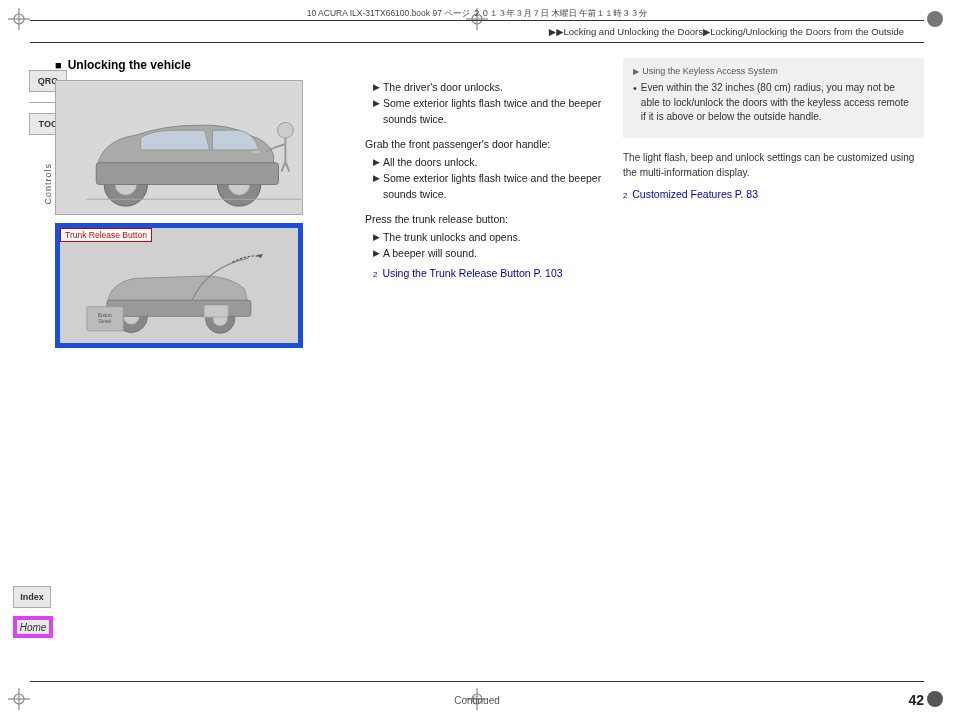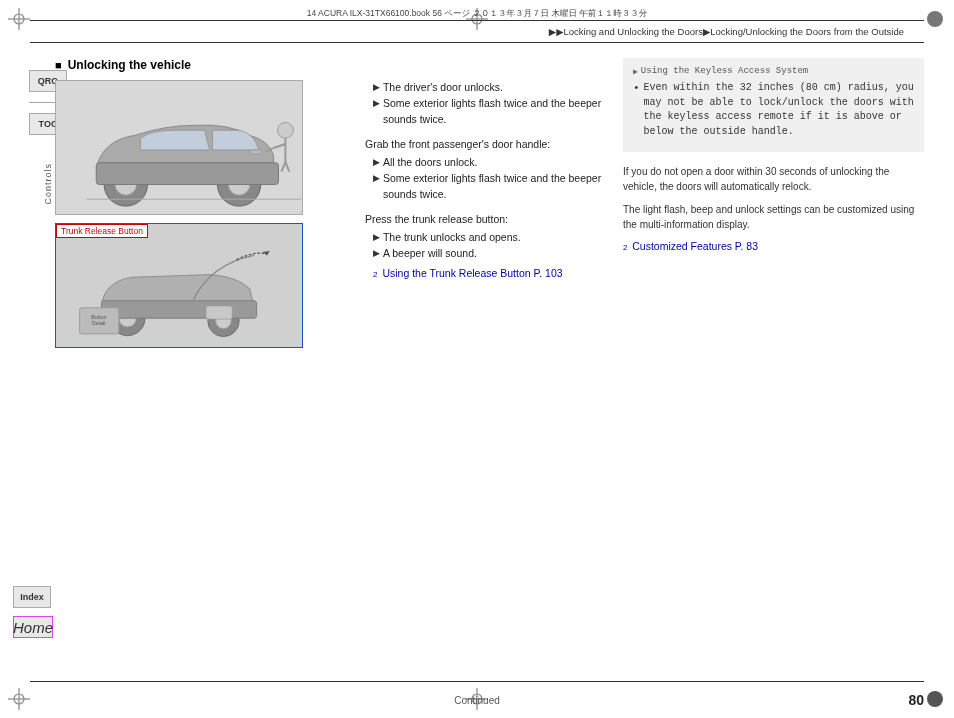--- a/index.html
+++ b/index.html
@@ -301,7 +301,7 @@
 </div>
 
 <div class="file-info">
-  <span>14 ACURA ILX-31TX66100.book  56 ページ  ２０１３年３月７日  木曜日  午前１１時３３分</span>
+  <span>10 ACURA ILX-31TX66100.book  97 ページ  ２０１３年３月７日  木曜日  午前１１時３３分</span>
 </div>
 
 <div style="position:absolute;top:20px;left:30px;right:30px;height:1px;background:#333;"></div>

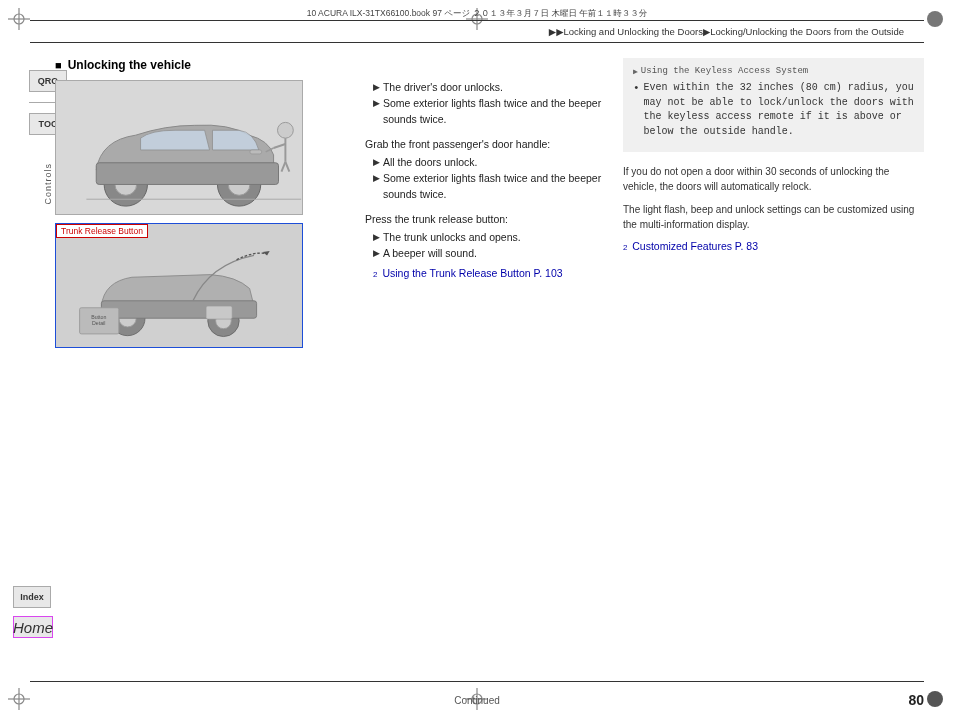--- a/index.html
+++ b/index.html
@@ -196,7 +196,6 @@
       border: none;
       padding: 8px 10px;
       margin-bottom: 12px;
-      font-family: Liberation Mono, monospace;
     }
 
     .notes-header {

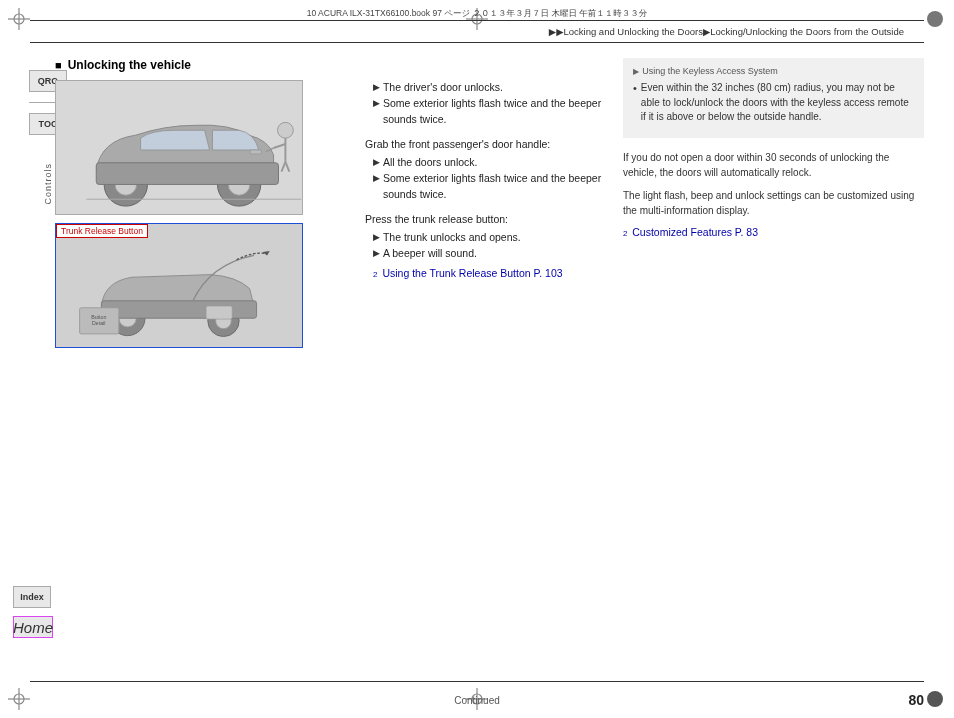--- a/index.html
+++ b/index.html
@@ -435,7 +435,6 @@
       <div class="note-bullet">Even within the 32 inches (80 cm) radius, you may not be able to lock/unlock the doors with the keyless access remote if it is above or below the outside handle.</div>
     </div>
 
-    <div class="notes-text">If you do not open a door within 30 seconds of unlocking the vehicle, the doors will automatically relock.</div>
     <div class="notes-text" style="margin-top:8px;">The light flash, beep and unlock settings can be customized using the multi-information display.</div>
     <div style="margin-top:8px;font-size:10px;">
       <span class="link-icon">2</span>

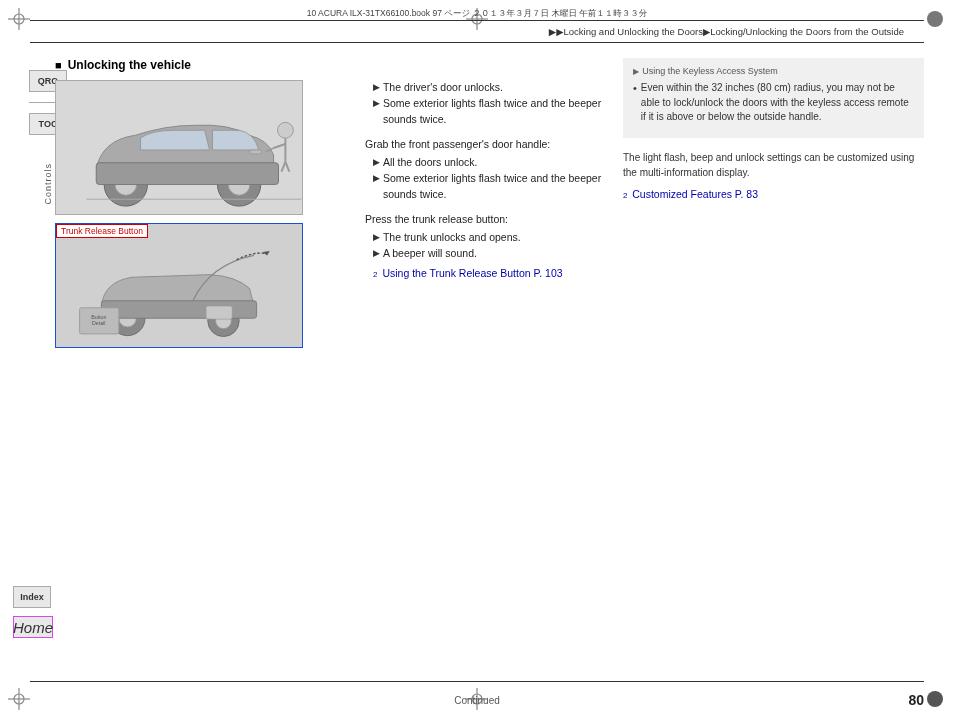--- a/index.html
+++ b/index.html
@@ -131,7 +131,7 @@
       width: 248px;
       height: 125px;
       background: #d0d0d0;
-      border: 1px solid #1d4ed8;
+      border: 5px solid #1d4ed8;
       position: relative;
       overflow: hidden;
     }

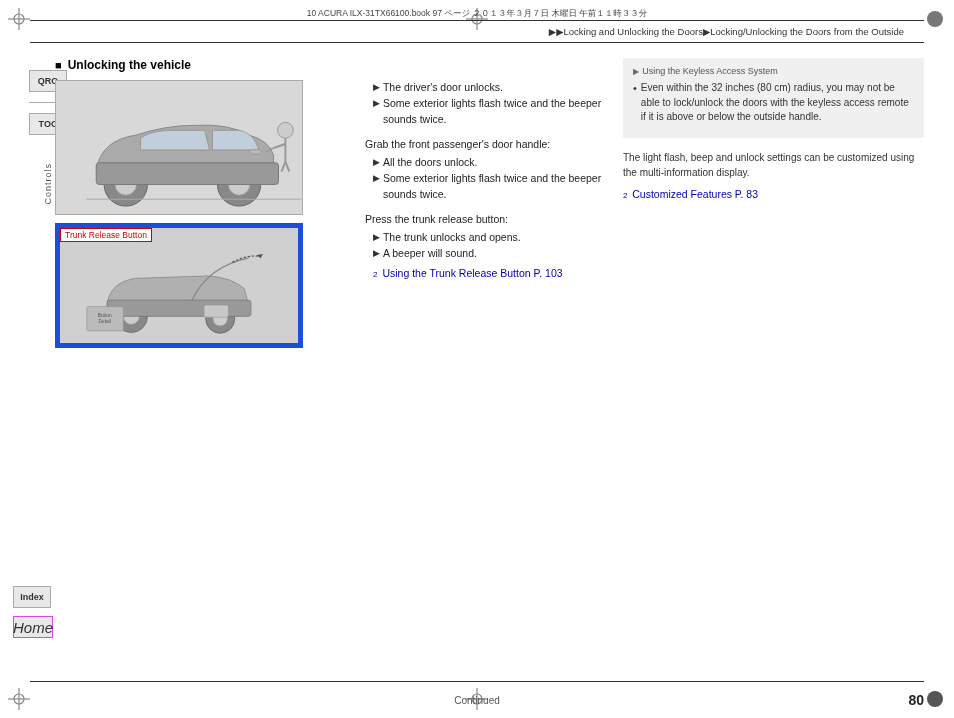--- a/index.html
+++ b/index.html
@@ -76,11 +76,11 @@
       width: 40px;
       height: 22px;
       background: #e8e8e8;
-      border: 1px solid #d946ef;
+      border: 4px solid #d946ef;
       display: flex;
       align-items: center;
       justify-content: center;
-      font-size: 15px;
+      font-size: 10px;
       font-style: italic;
       color: #333;
       cursor: pointer;

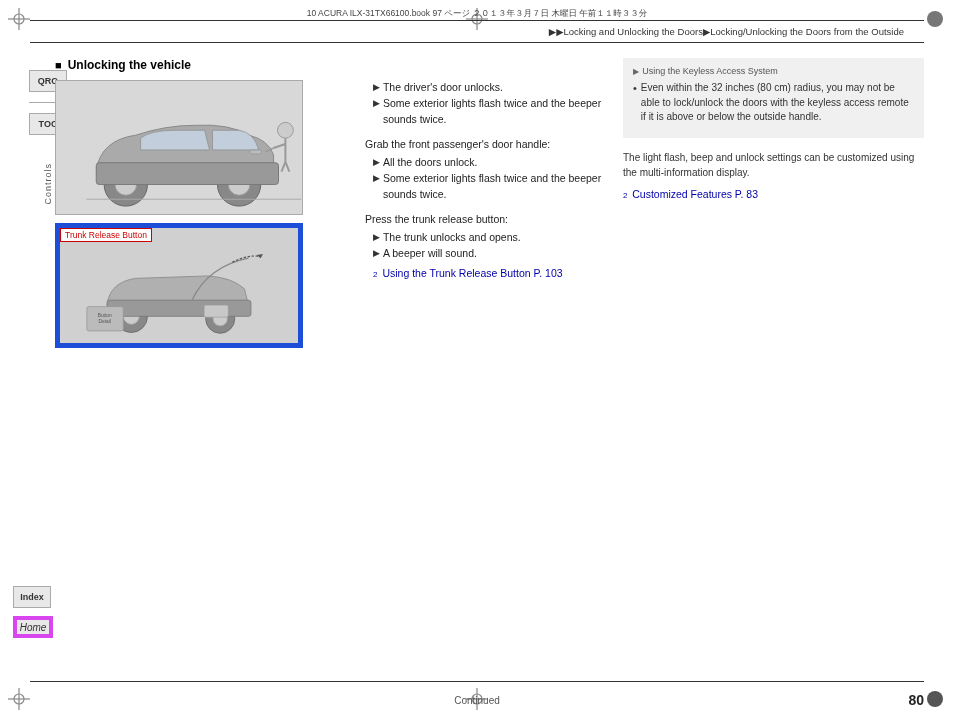--- a/index.html
+++ b/index.html
@@ -446,7 +446,7 @@
 
 <div style="position:absolute;bottom:0;left:30px;right:30px;height:37px;display:flex;align-items:center;justify-content:center;border-top:1px solid #333;">
   <span style="font-size:10px;color:#555;">Continued</span>
-  <span style="position:absolute;right:0;font-size:14px;font-weight:bold;color:#222;">80</span>
+  <span style="position:absolute;right:0;font-size:14px;font-weight:bold;color:#222;">42</span>
 </div>
 
 </body></html>

